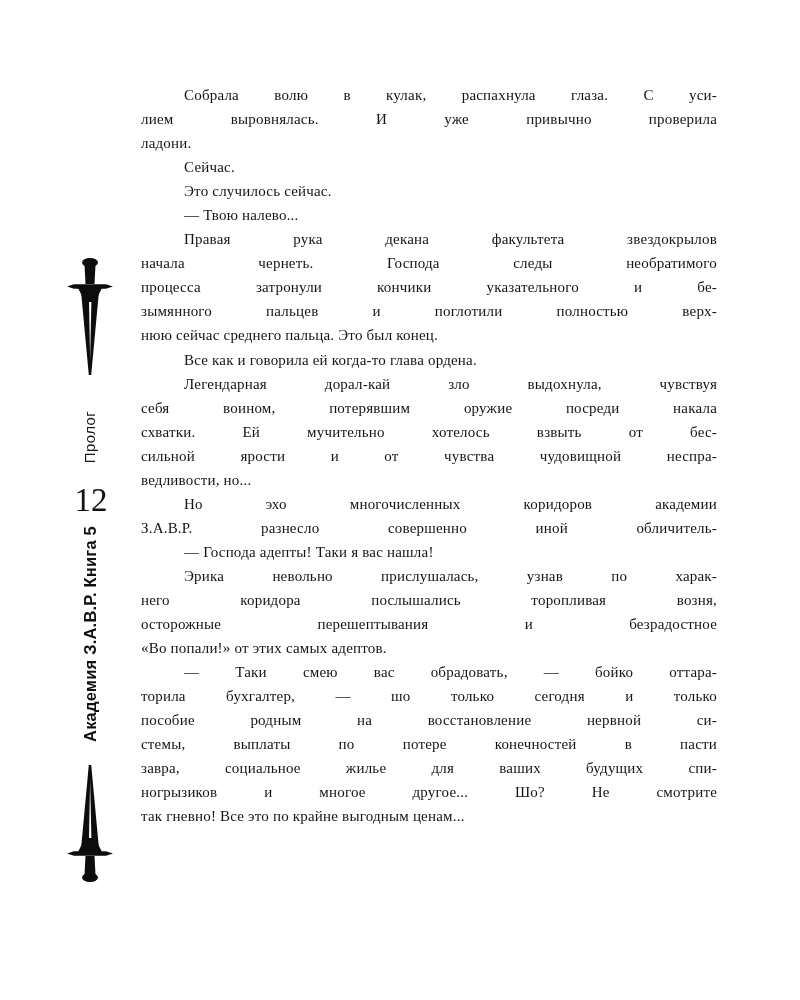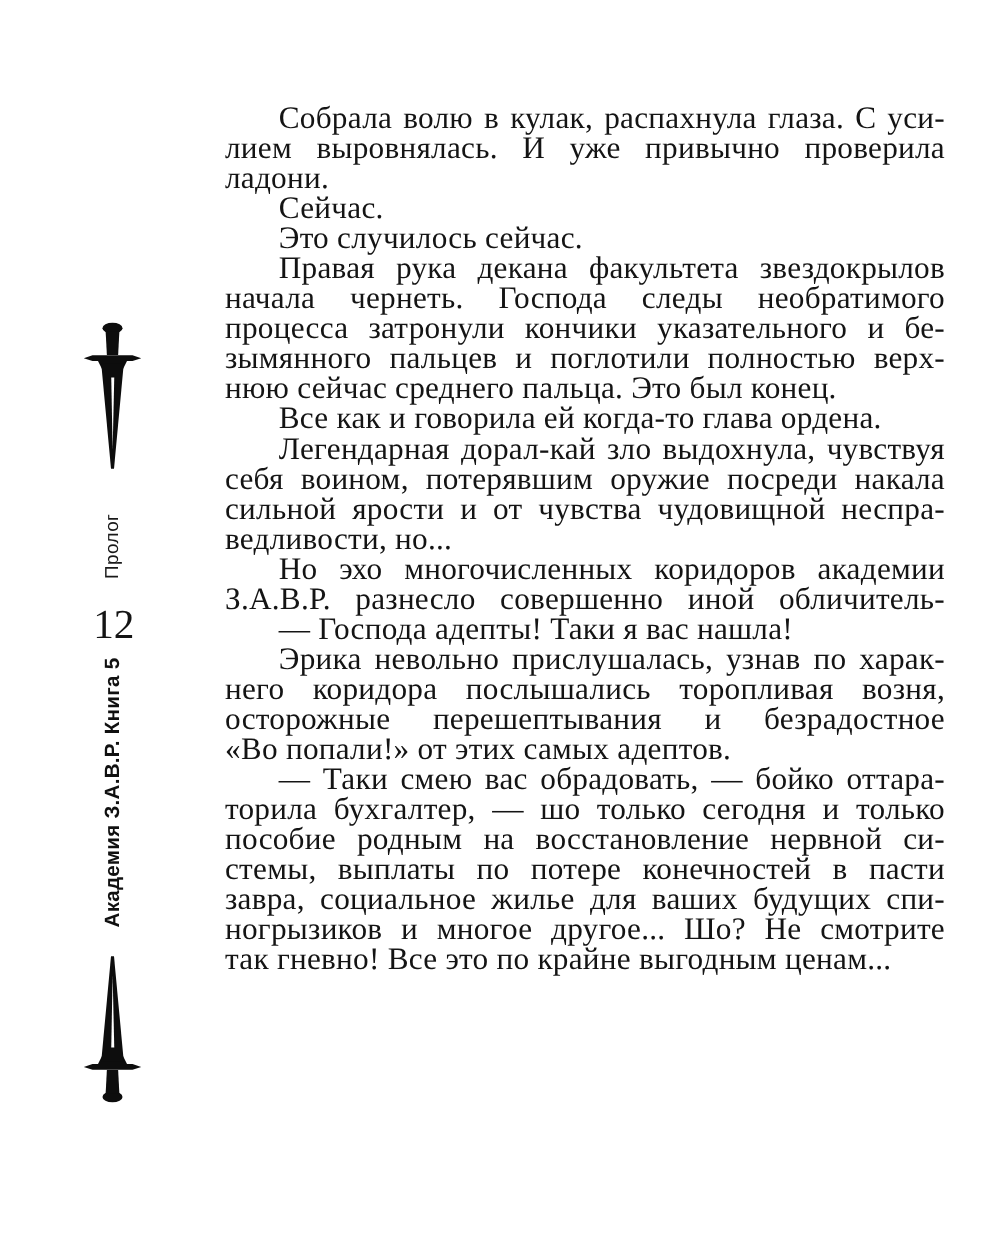--- a/index.html
+++ b/index.html
@@ -23,10 +23,9 @@
     left: 141px;
     top: 83px;
     width: 576px;
-    font-size: 25px;
+    font-size: 15px;
     line-height: 24.05px;
     letter-spacing: 0.2px;
-    margin-left: 39px;
   }
   .line {
     height: 24.05px;

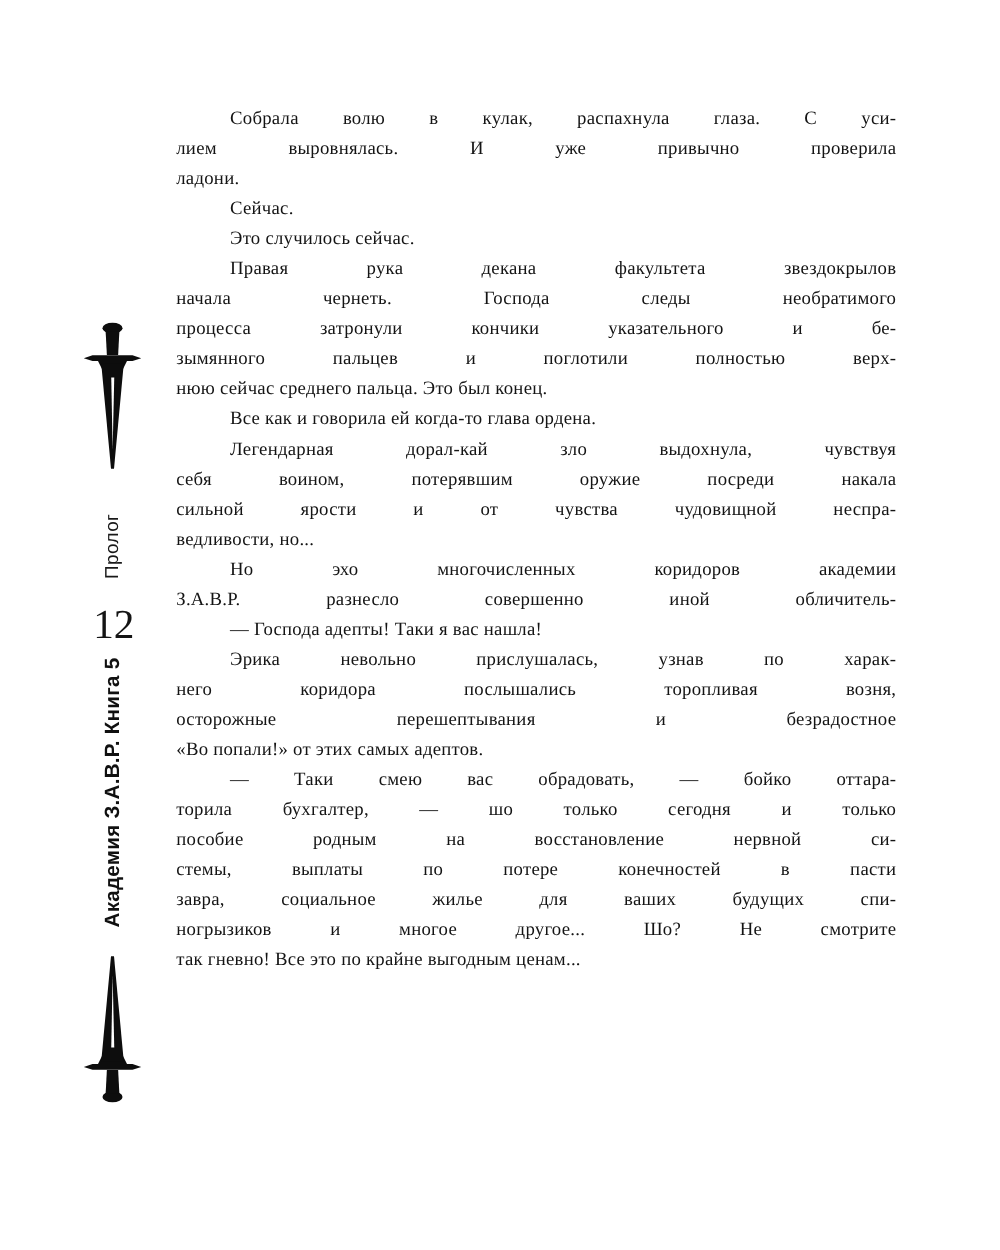--- a/index.html
+++ b/index.html
@@ -136,6 +136,7 @@
       <div class="line para-end">ладони.</div>
       <div class="line indent para-end">Сейчас.</div>
       <div class="line indent para-end">Это случилось сейчас.</div>
+      <div class="line indent para-end">— Твою налево...</div>
       <div class="line indent">Правая рука декана факультета звездокрылов</div>
       <div class="line">начала чернеть. Господа следы необратимого</div>
       <div class="line">процесса затронули кончики указательного и бе-</div>

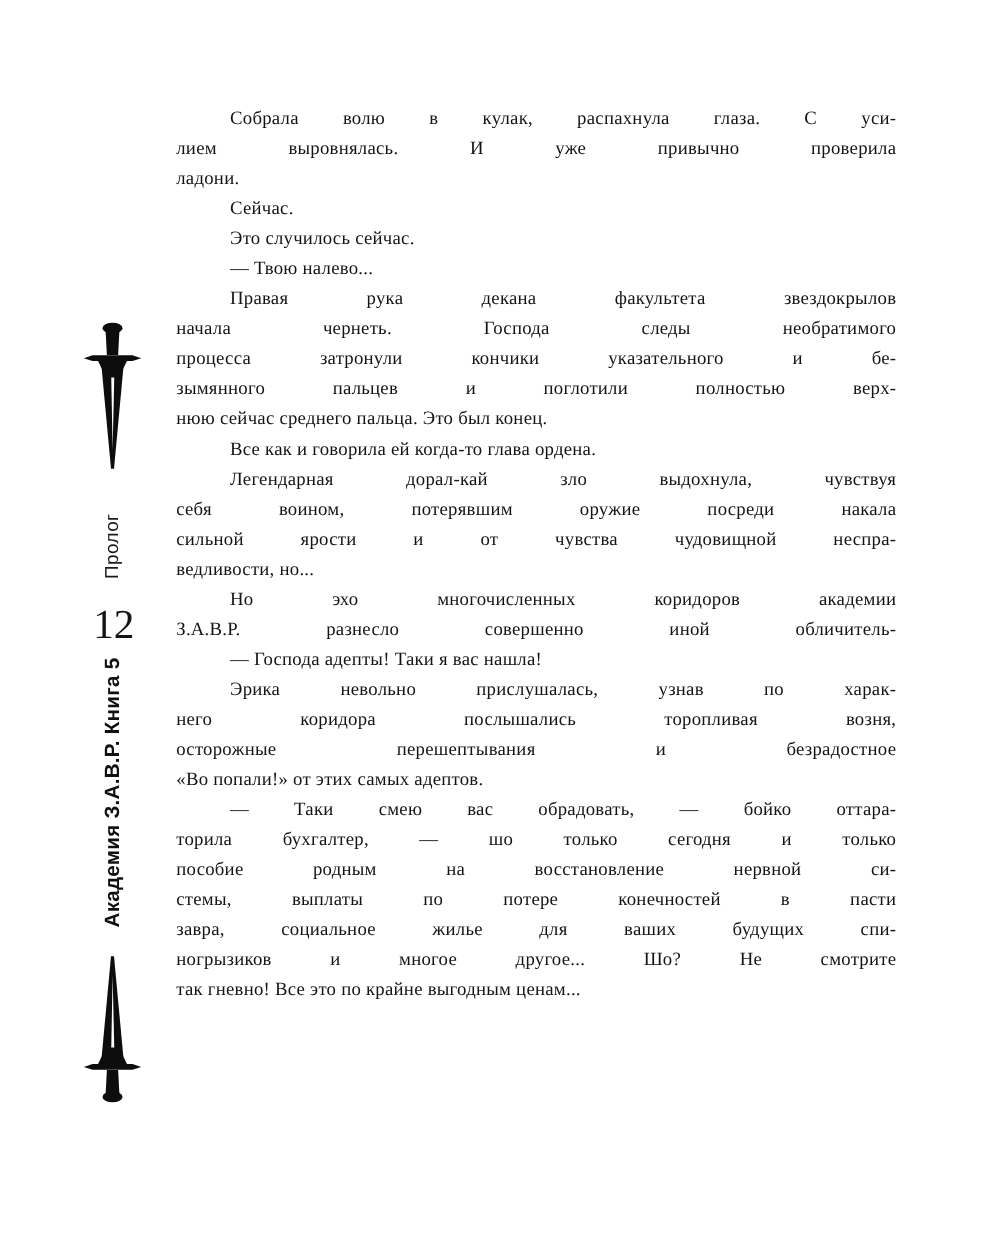--- a/index.html
+++ b/index.html
@@ -145,6 +145,7 @@
       <div class="line indent para-end">Все как и говорила ей когда-то глава ордена.</div>
       <div class="line indent">Легендарная дорал-кай зло выдохнула, чувствуя</div>
       <div class="line">себя воином, потерявшим оружие посреди накала</div>
+      <div class="line">схватки. Ей мучительно хотелось взвыть от бес-</div>
       <div class="line">сильной ярости и от чувства чудовищной неспра-</div>
       <div class="line para-end">ведливости, но...</div>
       <div class="line indent">Но эхо многочисленных коридоров академии</div>

